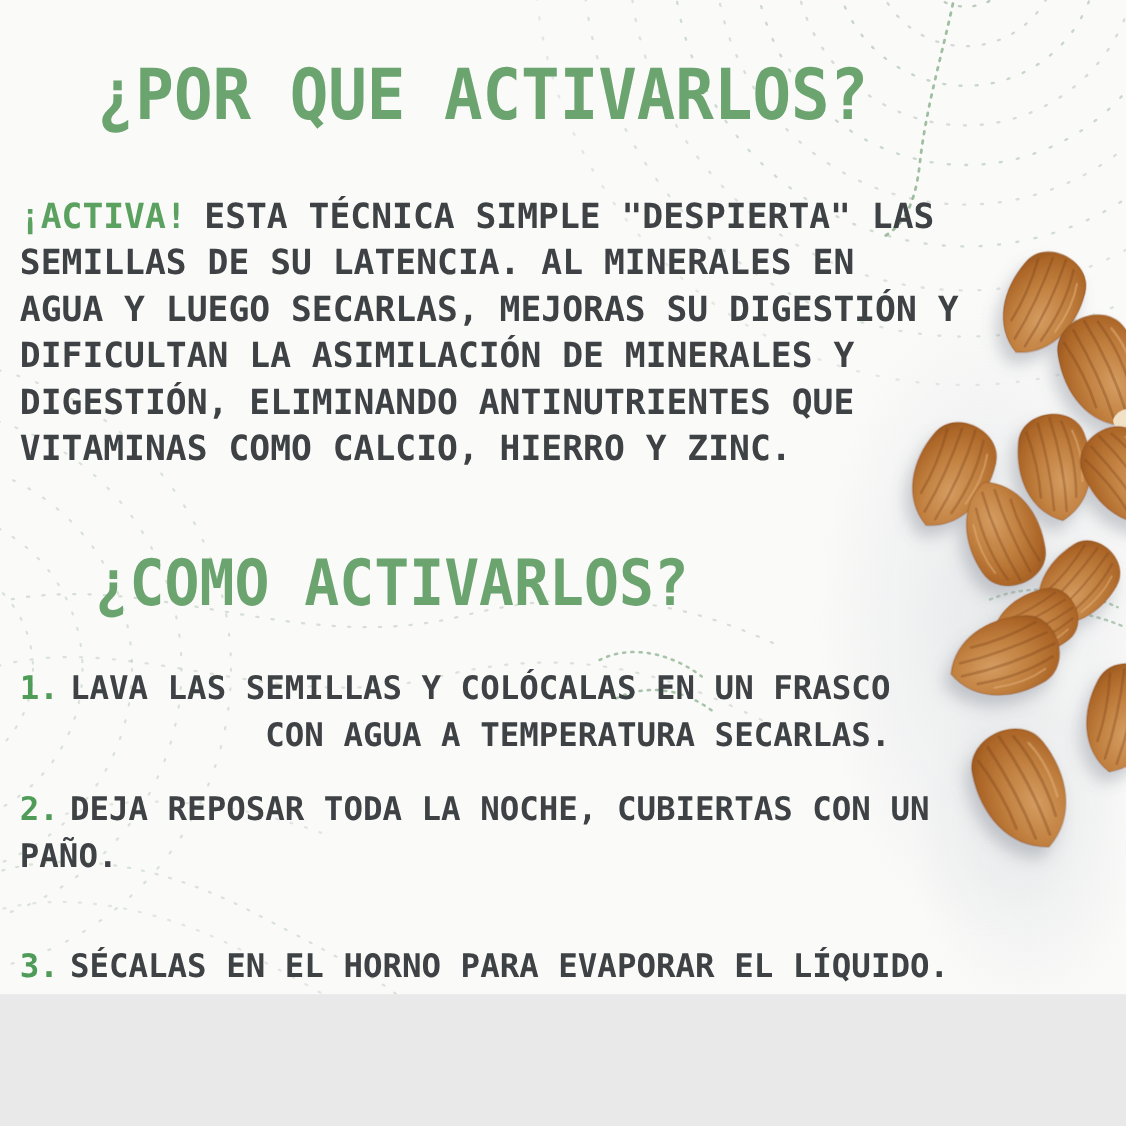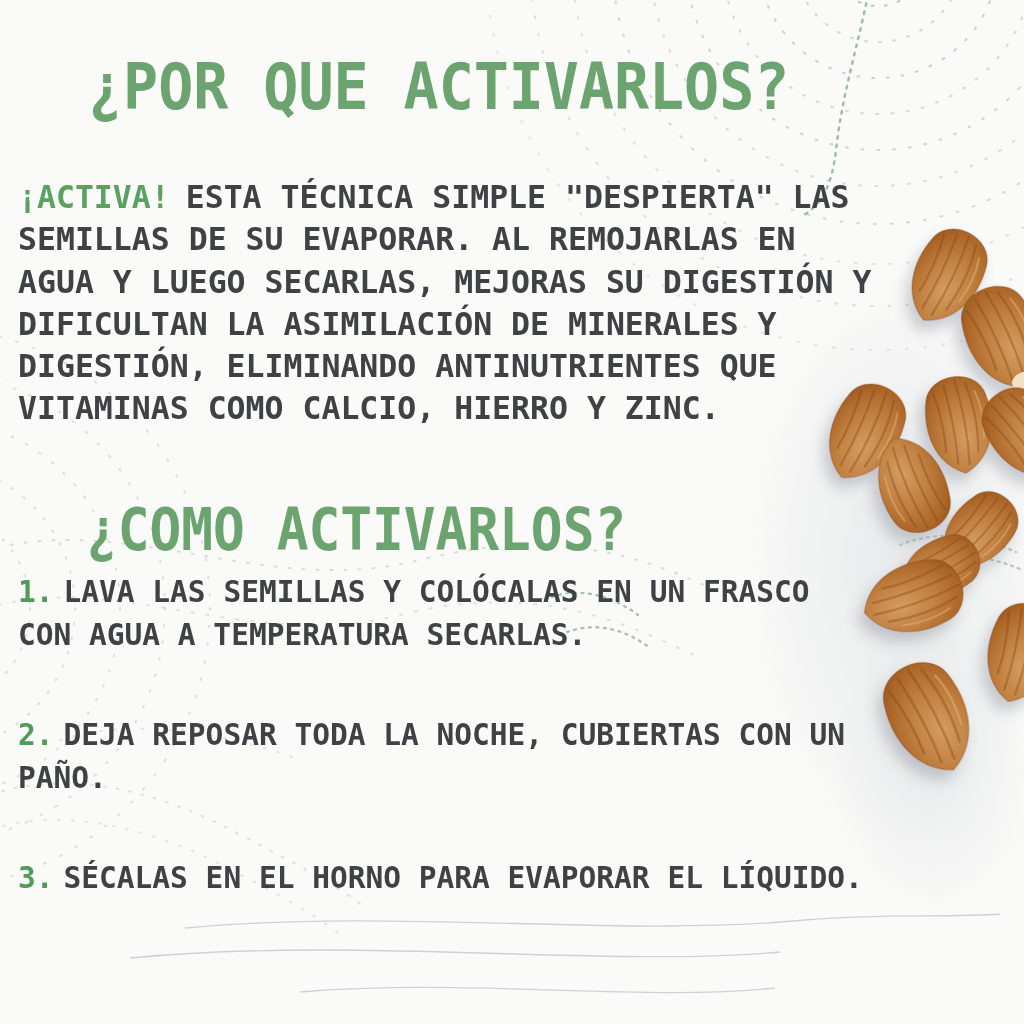--- a/index.html
+++ b/index.html
@@ -4,7 +4,7 @@
 <style>
   html,body{margin:0;padding:0;background:#e9e9e9;}
   #canvas{
-    position:relative;width:1024px;height:1024px;margin:0 auto;
+    position:relative;width:1024px;height:904px;margin:0 auto;
     background:#fafaf9;overflow:hidden;
     font-family:"DejaVu Sans Mono","Liberation Mono",monospace;
   }

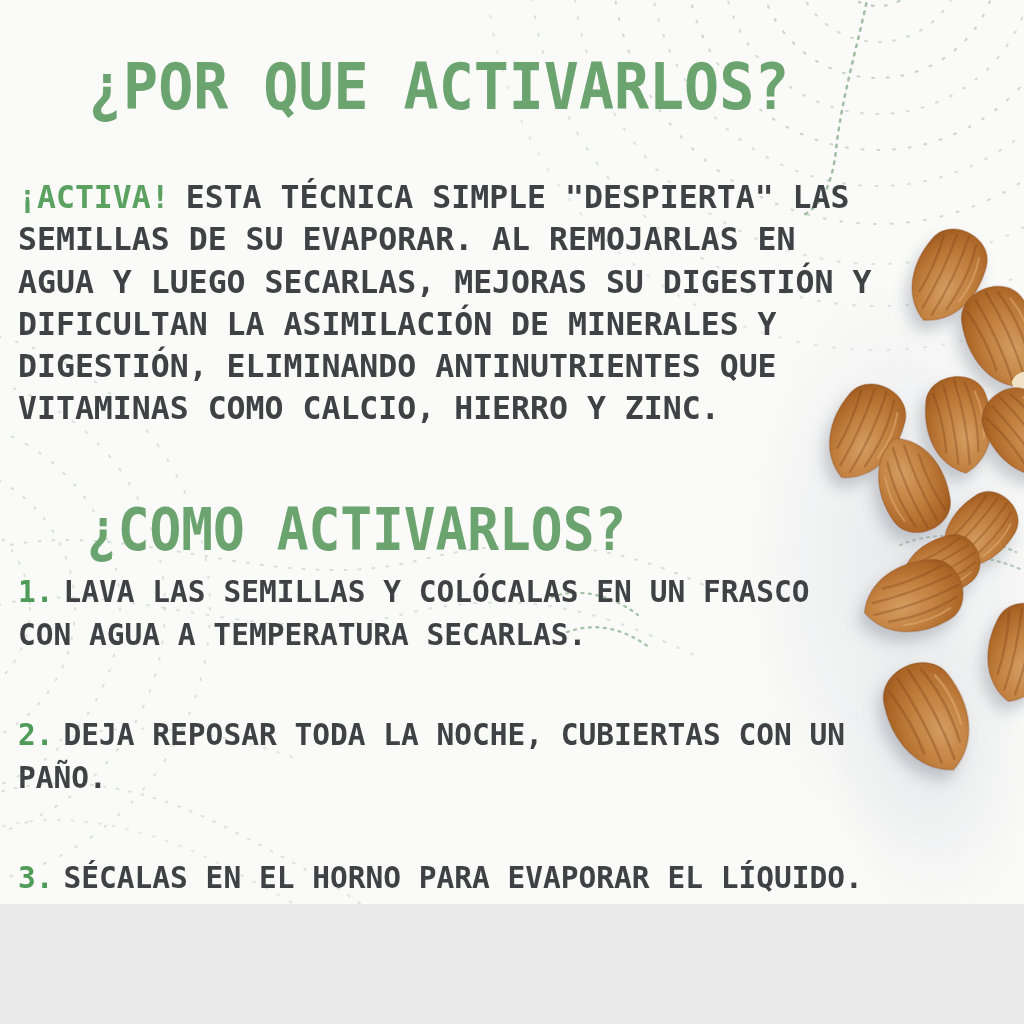--- a/index.html
+++ b/index.html
@@ -139,7 +139,7 @@
 
   <div class="intro">
     <div class="line"><span class="lead">¡ACTIVA!</span><span>ESTA TÉCNICA SIMPLE "DESPIERTA" LAS</span></div>
-    <div class="line">SEMILLAS DE SU EVAPORAR. AL REMOJARLAS EN</div>
+    <div class="line">SEMILLAS DE SU LATENCIA. AL MINERALES EN</div>
     <div class="line">AGUA Y LUEGO SECARLAS, MEJORAS SU DIGESTIÓN Y</div>
     <div class="line">DIFICULTAN LA ASIMILACIÓN DE MINERALES Y</div>
     <div class="line">DIGESTIÓN, ELIMINANDO ANTINUTRIENTES QUE</div>

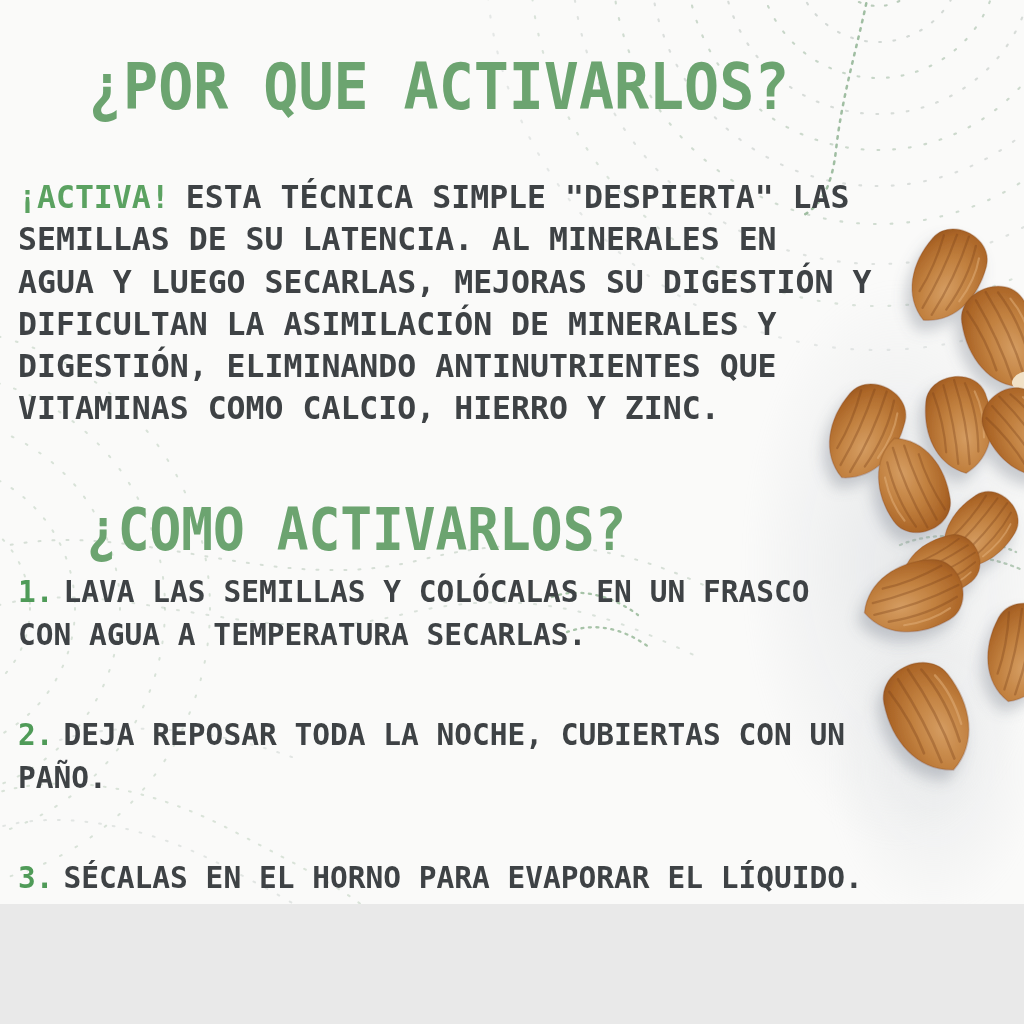--- a/index.html
+++ b/index.html
@@ -43,7 +43,7 @@
     color:#3e4245;white-space:nowrap;
   }
   .step .num{color:#4f9b58;margin-right:10px;}
-  #step1{top:571px;}
+  #step1{top:604px;text-align:right;}
   #step2{top:714px;}
   #step3{top:857px;}
   .line{white-space:nowrap;}

